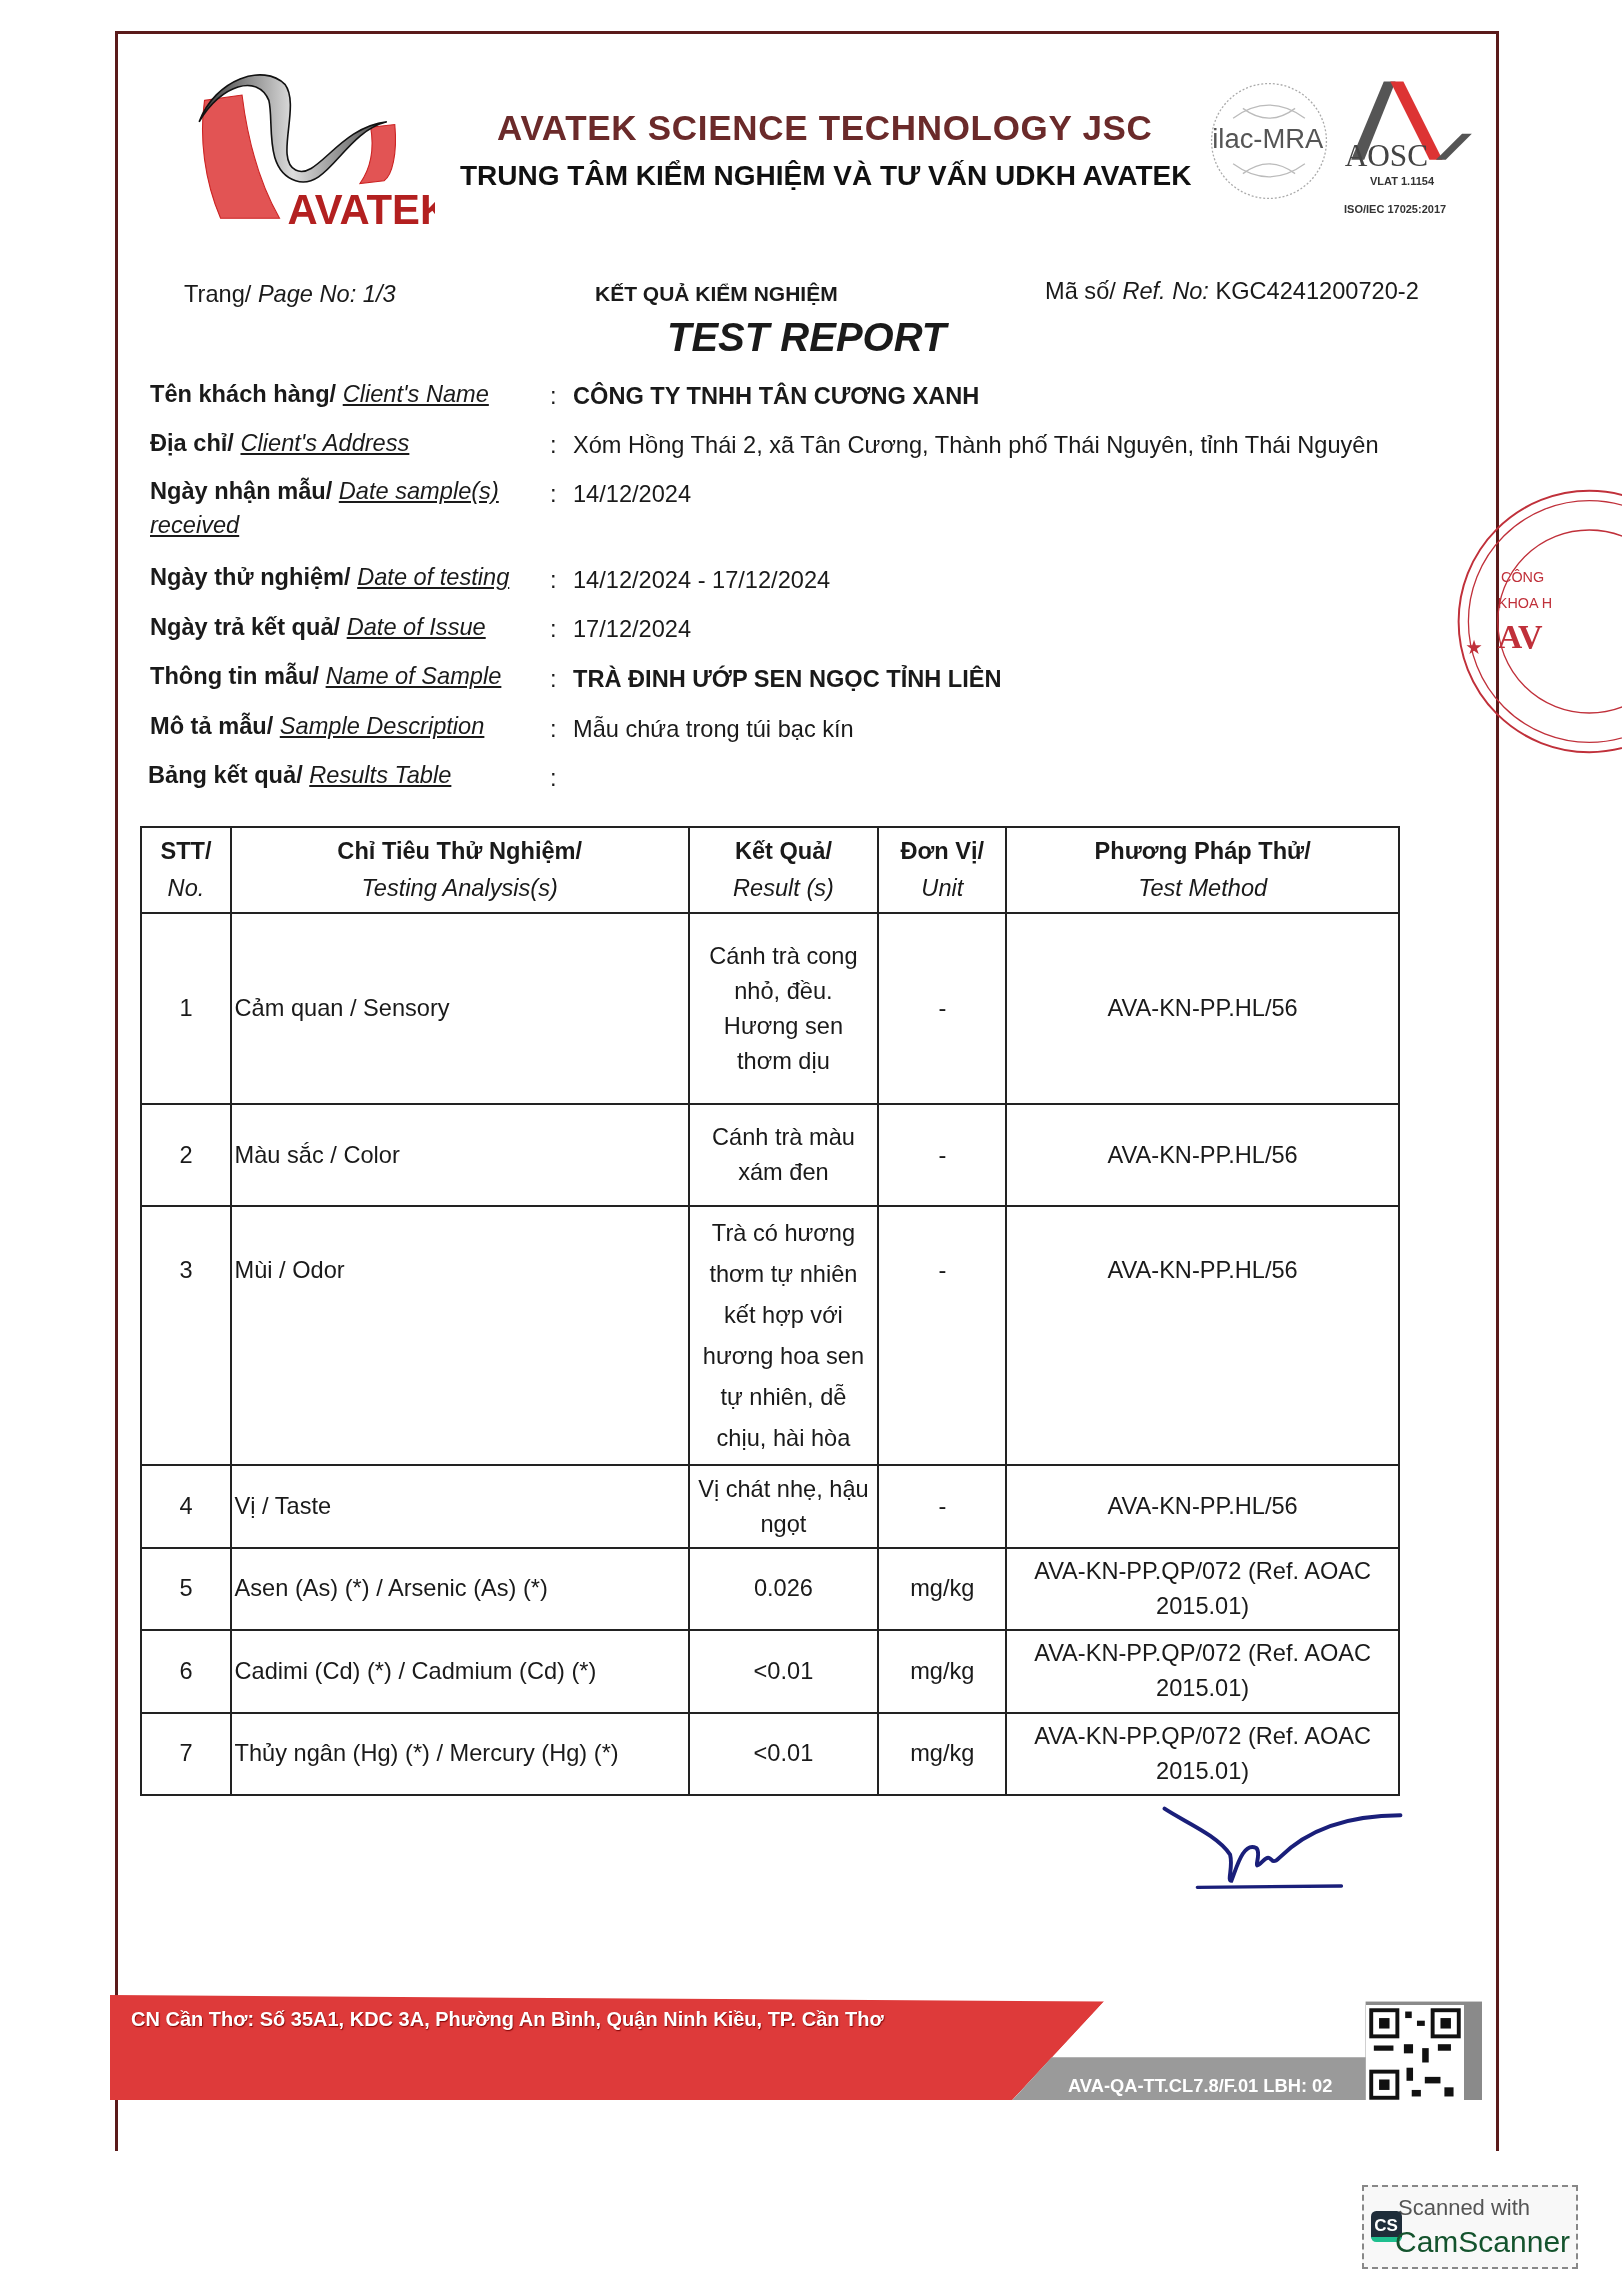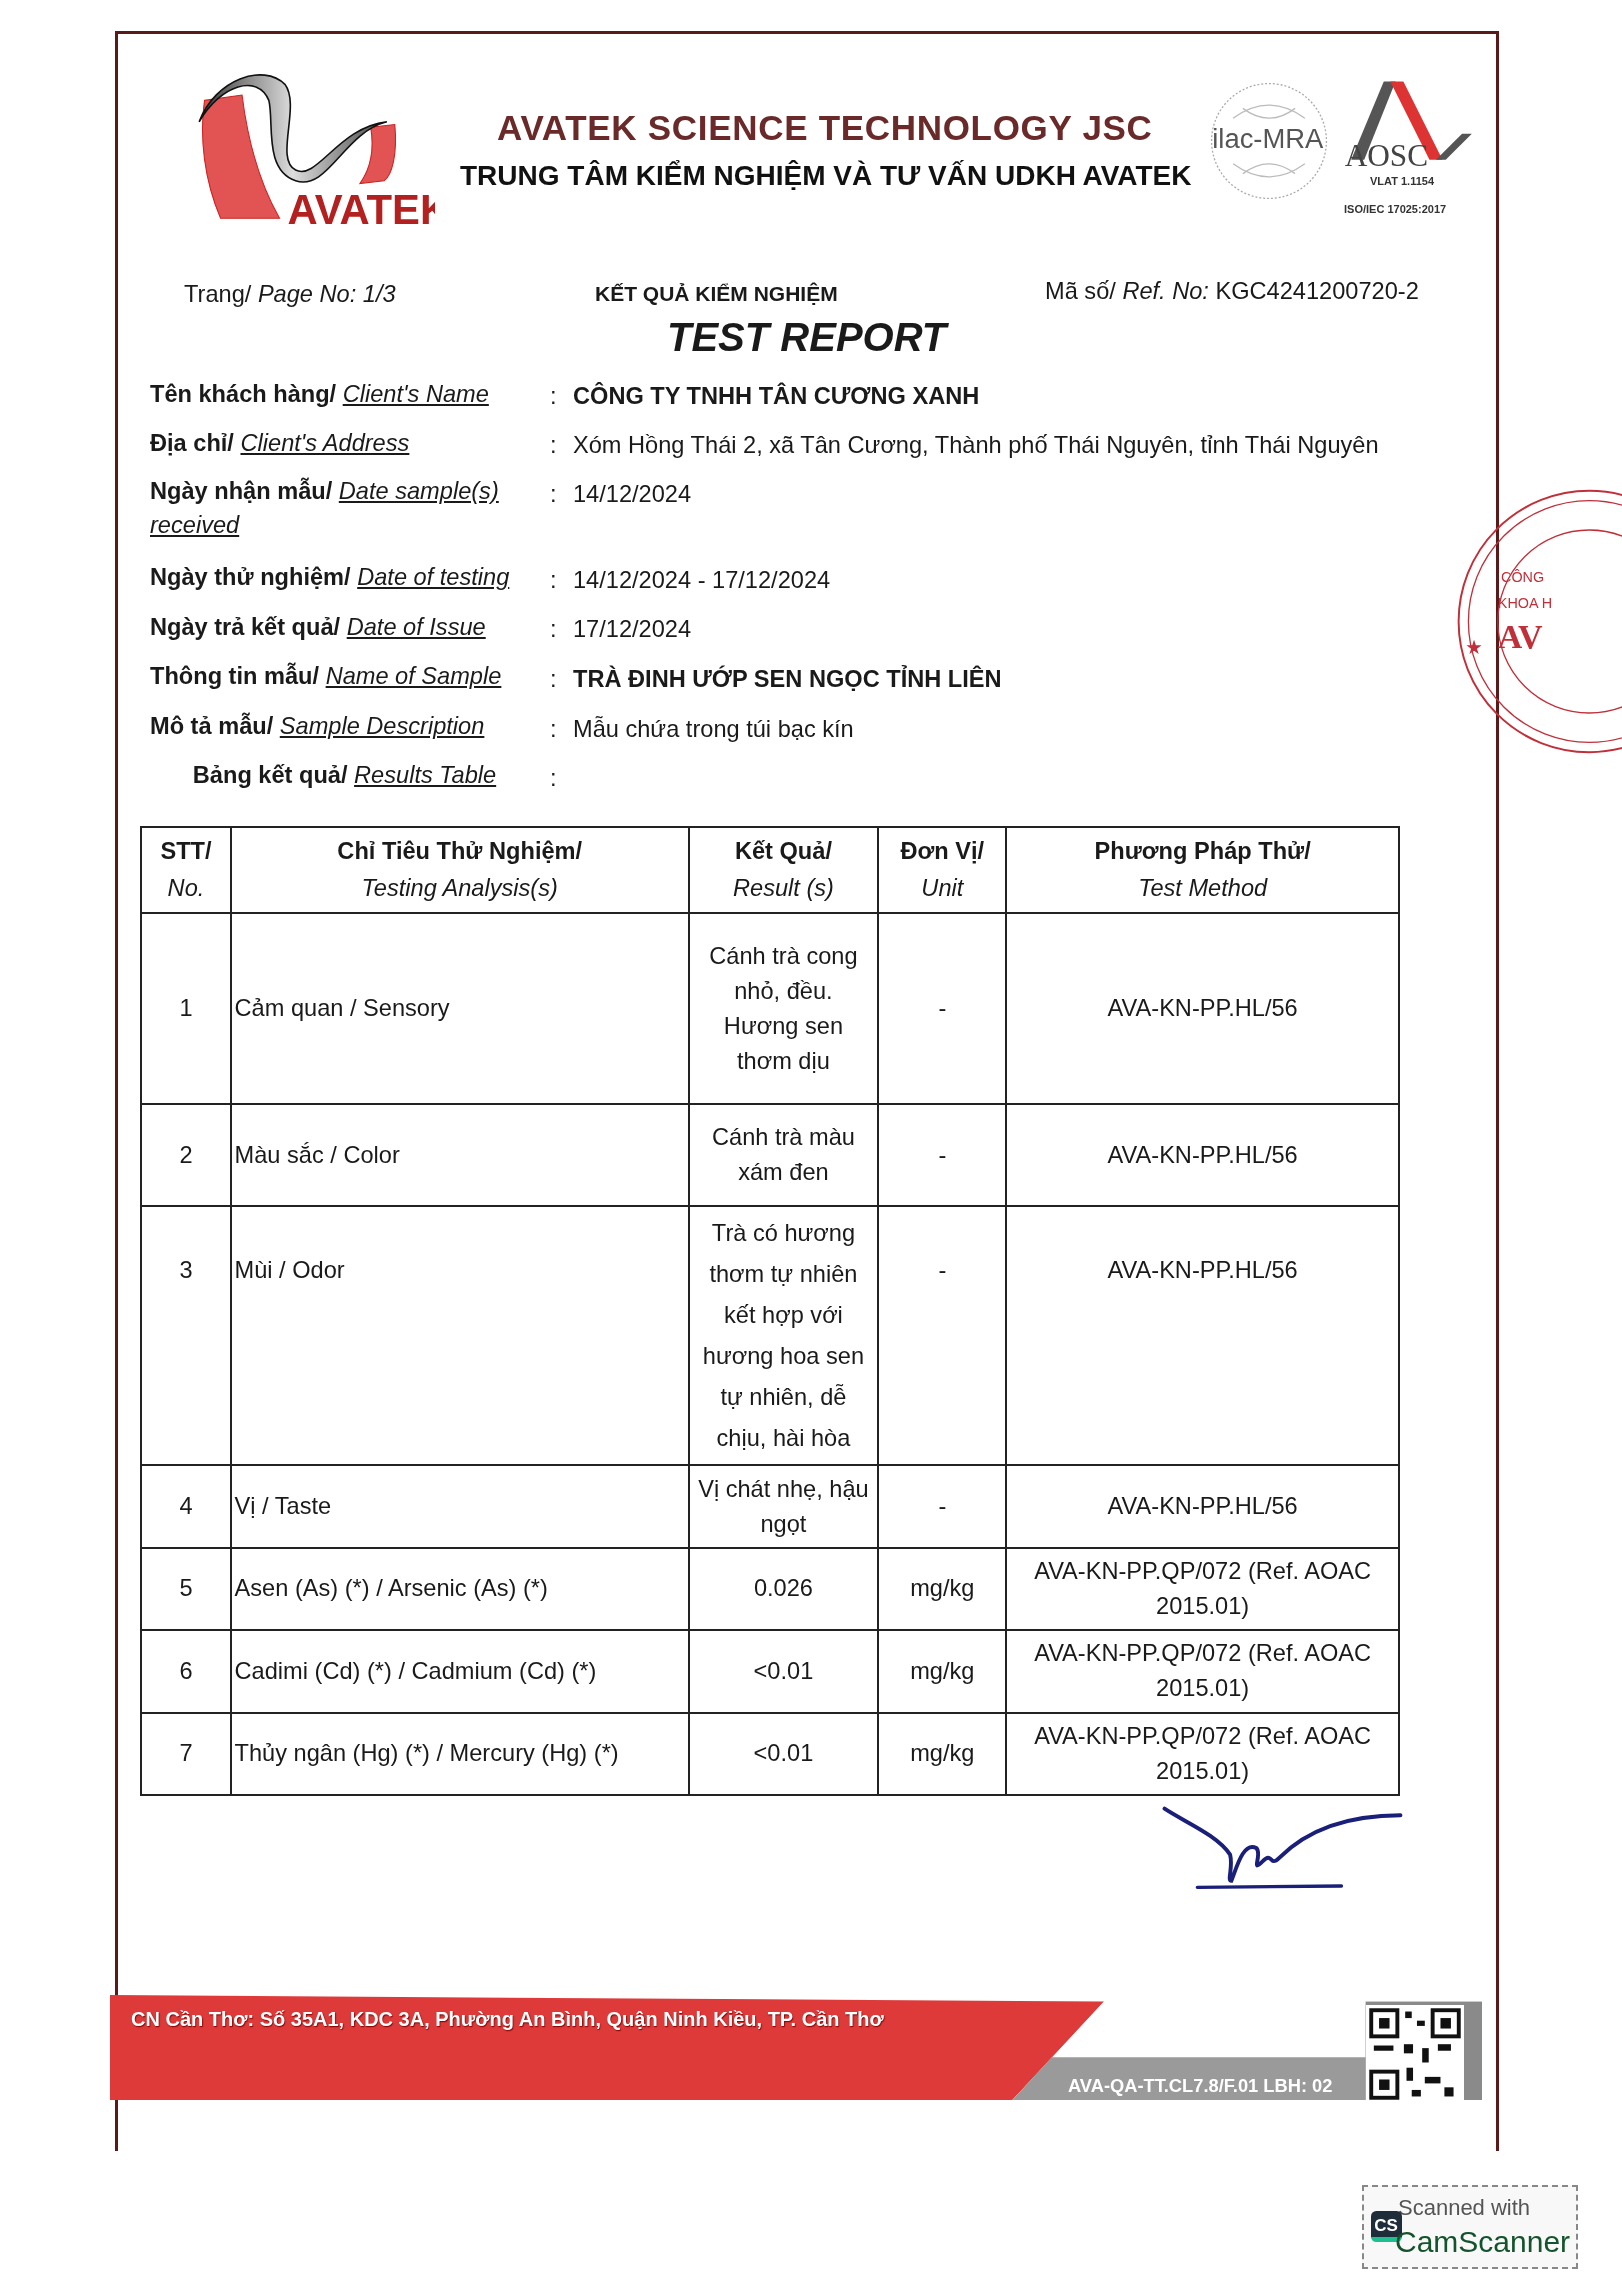--- a/index.html
+++ b/index.html
@@ -131,7 +131,7 @@
 <div class="abs field-colon" style="left:550px;top:716px;">:</div>
 <div class="abs field-value" style="left:573px;top:716px;">Mẫu chứa trong túi bạc kín</div>
 
-<div class="abs field-label" style="left:148px;top:758px;text-align:center;"><span>Bảng kết quả/ </span><i>Results Table</i></div>
+<div class="abs field-label" style="left:148px;top:758px;"><span>Bảng kết quả/ </span><i>Results Table</i></div>
 <div class="abs field-colon" style="left:550px;top:765px;">:</div>
 
 <table class="results">

